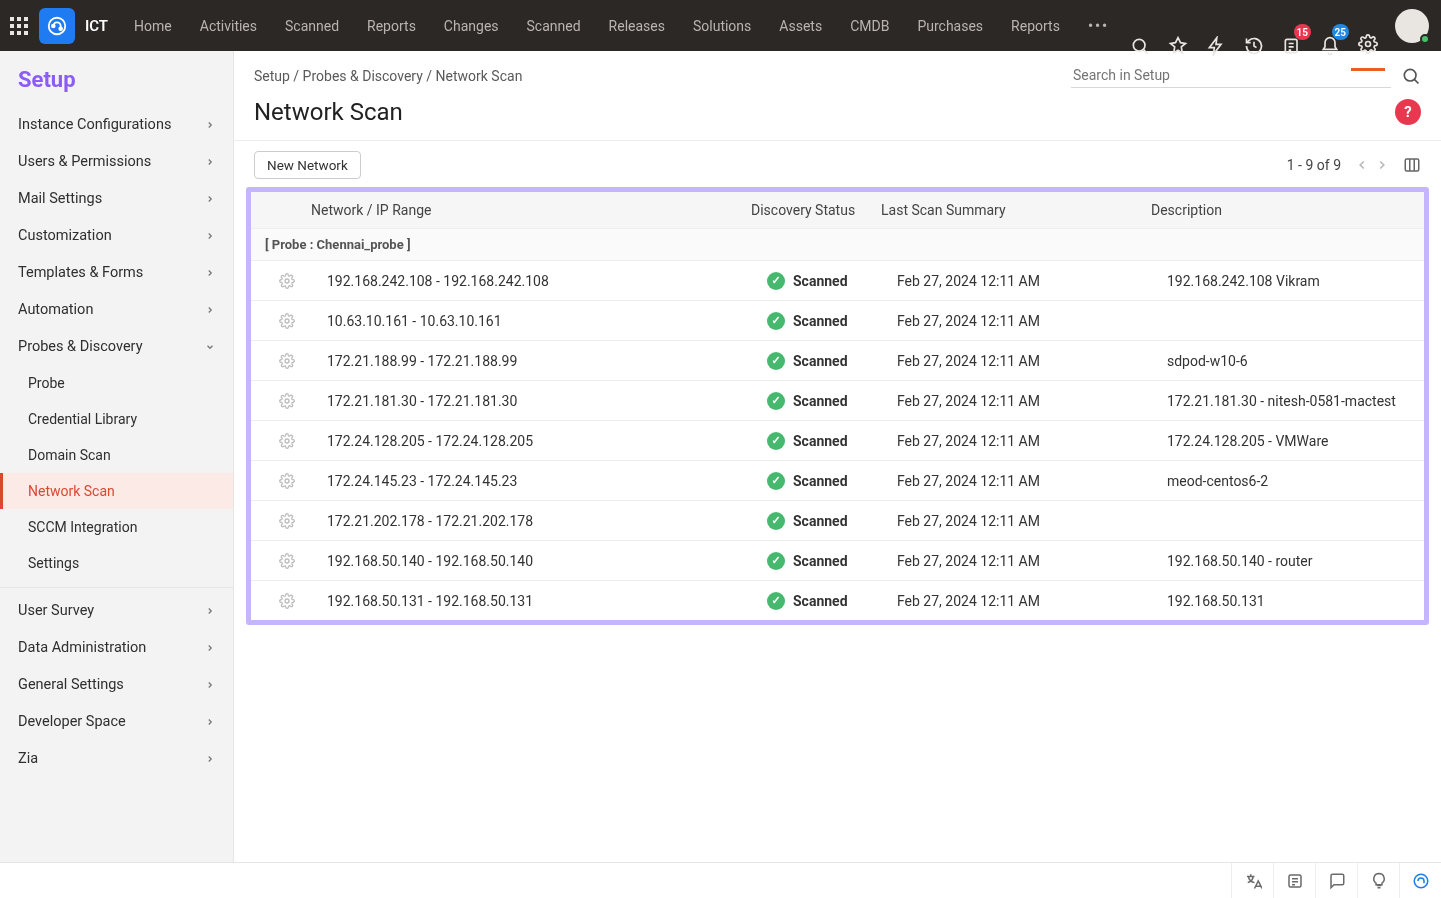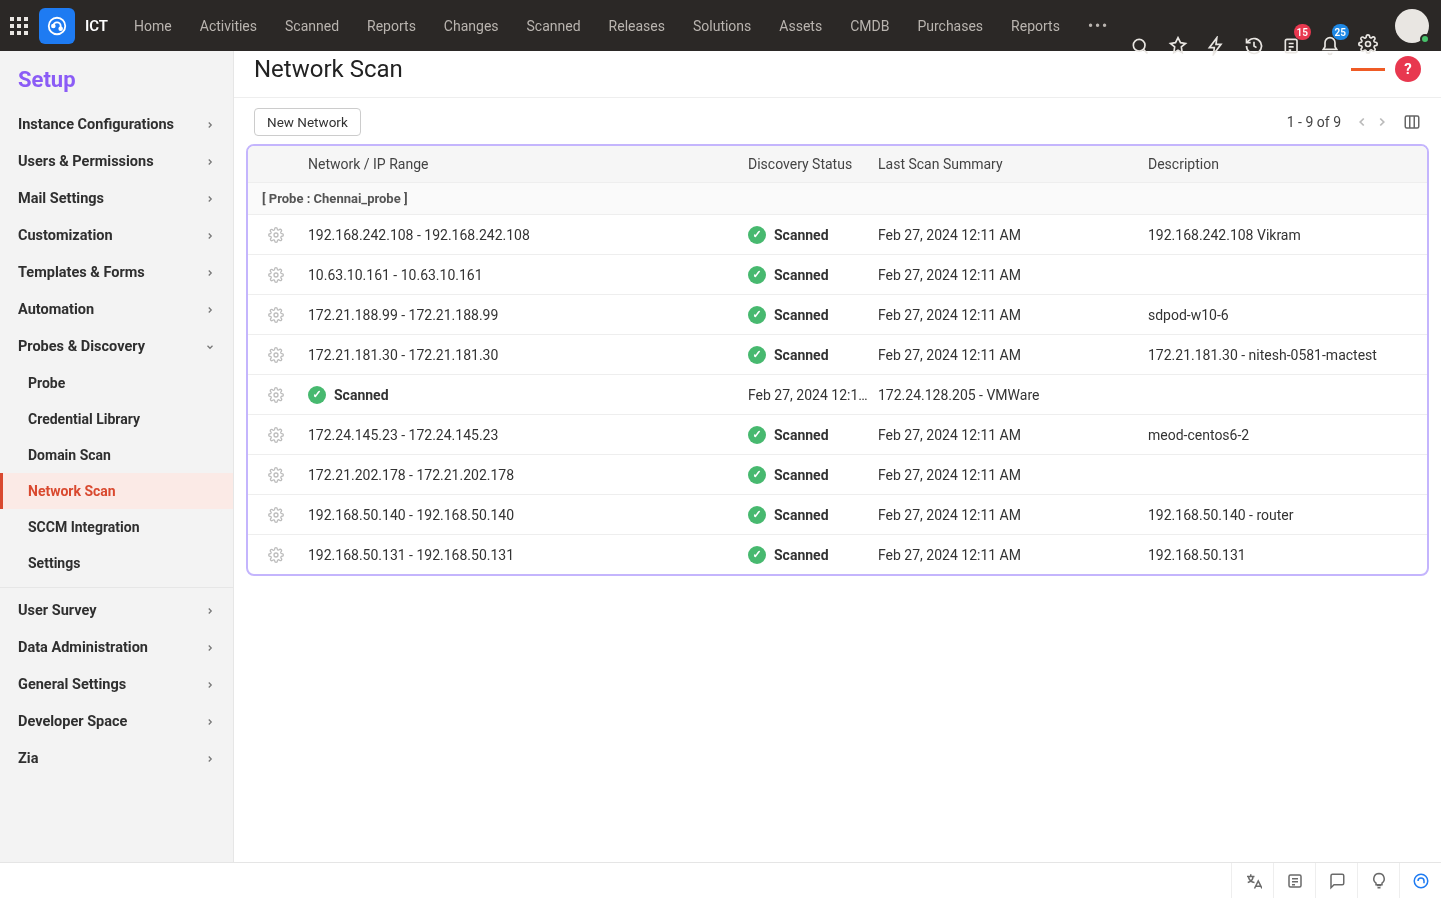--- a/index.html
+++ b/index.html
@@ -287,6 +287,18 @@
   </div>
 
   <div class="content">
+    <div class="breadcrumb-row">
+      <div class="breadcrumb">Setup / Probes &amp; Discovery / Network Scan</div>
+      <div class="search-setup">
+        <input type="text" placeholder="Search in Setup" style="">
+        <span class="search-btn">
+          <svg width="20" height="20" viewBox="0 0 24 24" fill="none" stroke="currentColor" stroke-width="2">
+              <circle cx="11" cy="11" r="7"></circle>
+              <path d="m21 21-5-5"></path>
+            </svg>
+        </span>
+      </div>
+    </div>
 
     <div class="page-head">
       <div class="page-title">Network Scan</div>

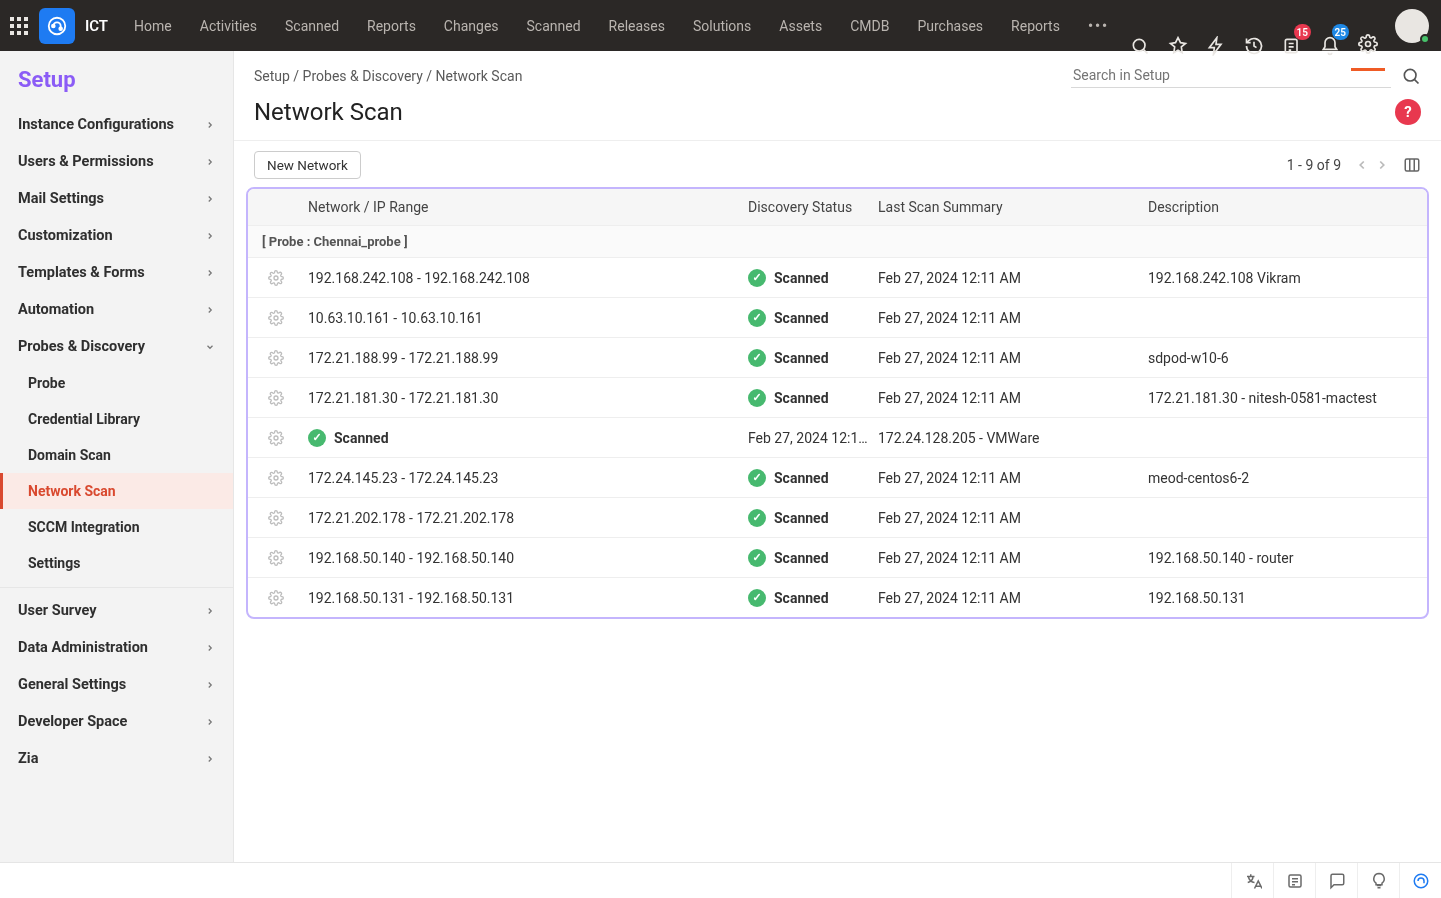--- a/index.html
+++ b/index.html
@@ -27,7 +27,7 @@
   .main { display:flex; height: calc(898px - 51px - 36px); }
   .sidebar { width:234px; background:#f3f3f3; overflow-y:auto; border-right:1px solid #e6e6e6; }
   .sidebar-title { padding: 16px 18px 14px; font-size:22px; font-weight:700; color:#8b5cf6; }
-  .sb-item, .sb-sub { display:flex; align-items:center; justify-content:space-between; padding: 10px 16px 10px 18px; font-size:14.5px; color:#2f2f2f; cursor:pointer;font-weight:bold; }
+  .sb-item, .sb-sub { display:flex; align-items:center; justify-content:space-between; padding: 10px 16px 10px 18px; font-size:14.5px; color:#2f2f2f; cursor:pointer; }
   .sb-item.expanded { }
   .sb-sub { padding-left: 28px; font-size:14px; }
   .sb-sub.active { background:#fbeae6; color:#d9492f; border-left:3px solid #d9492f; padding-left:25px; }

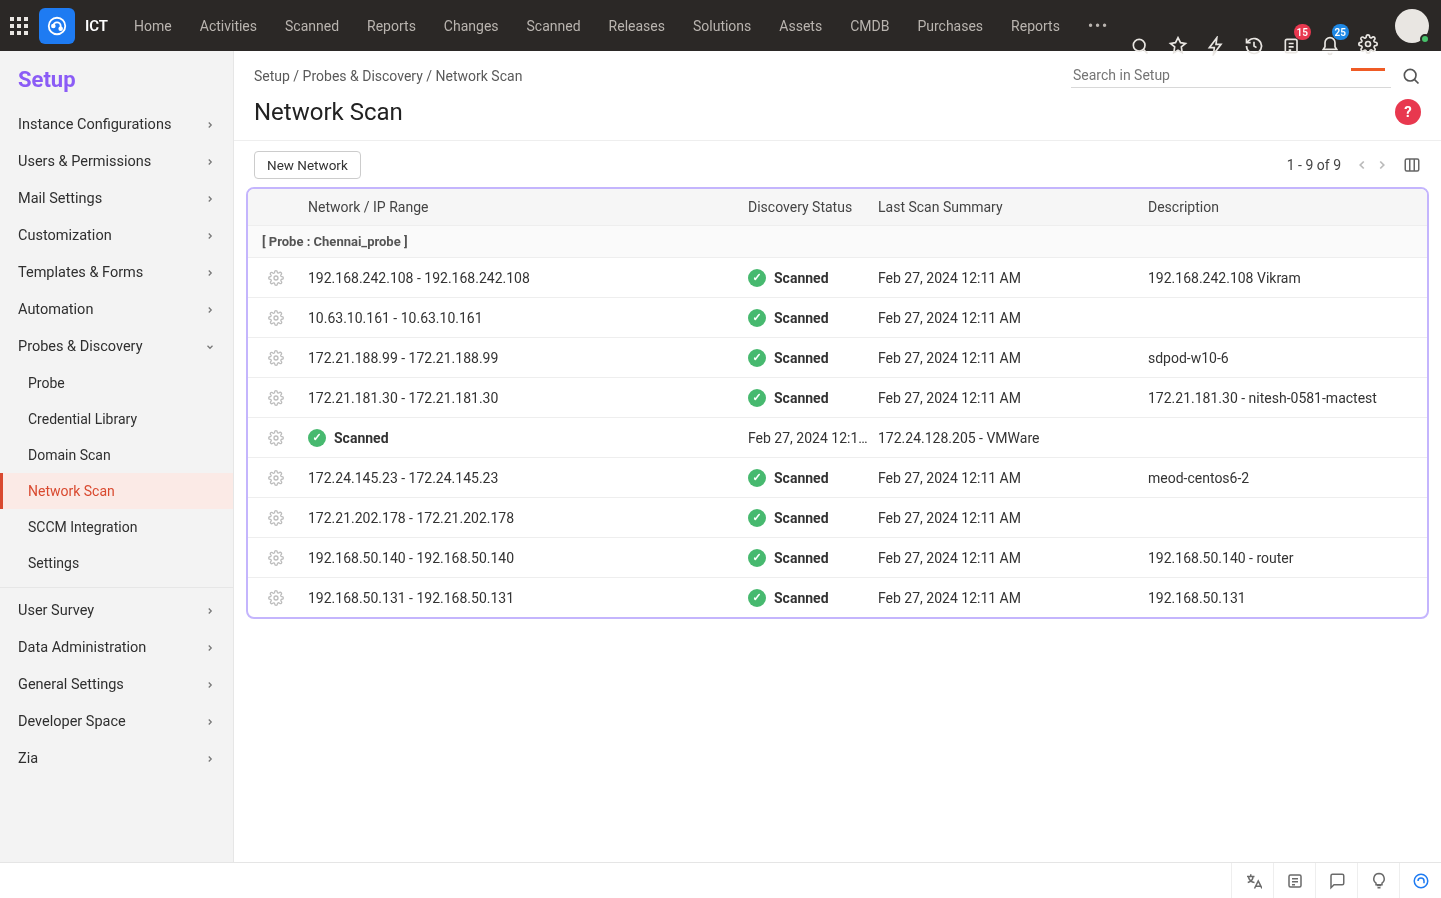--- a/index.html
+++ b/index.html
@@ -51,7 +51,7 @@
   .pager-icons { display:flex; gap:6px; color:#bbb; }
   .col-toggle { color:#666; cursor:pointer; }
 
-  .table { border:2px solid #c4b5fd; margin: 0 12px; border-radius:8px; overflow:hidden; }
+  .table { border:5px solid #c4b5fd; margin: 0 12px; border-radius:3px; overflow:hidden; }
   .thead, .trow { display:grid; grid-template-columns: 56px 440px 130px 270px 1fr; align-items:center; }
   .thead { background:#f6f6f6; font-size:14px; color:#444; height:36px; padding: 0 0; }
   .thead > div { padding: 0 4px; }

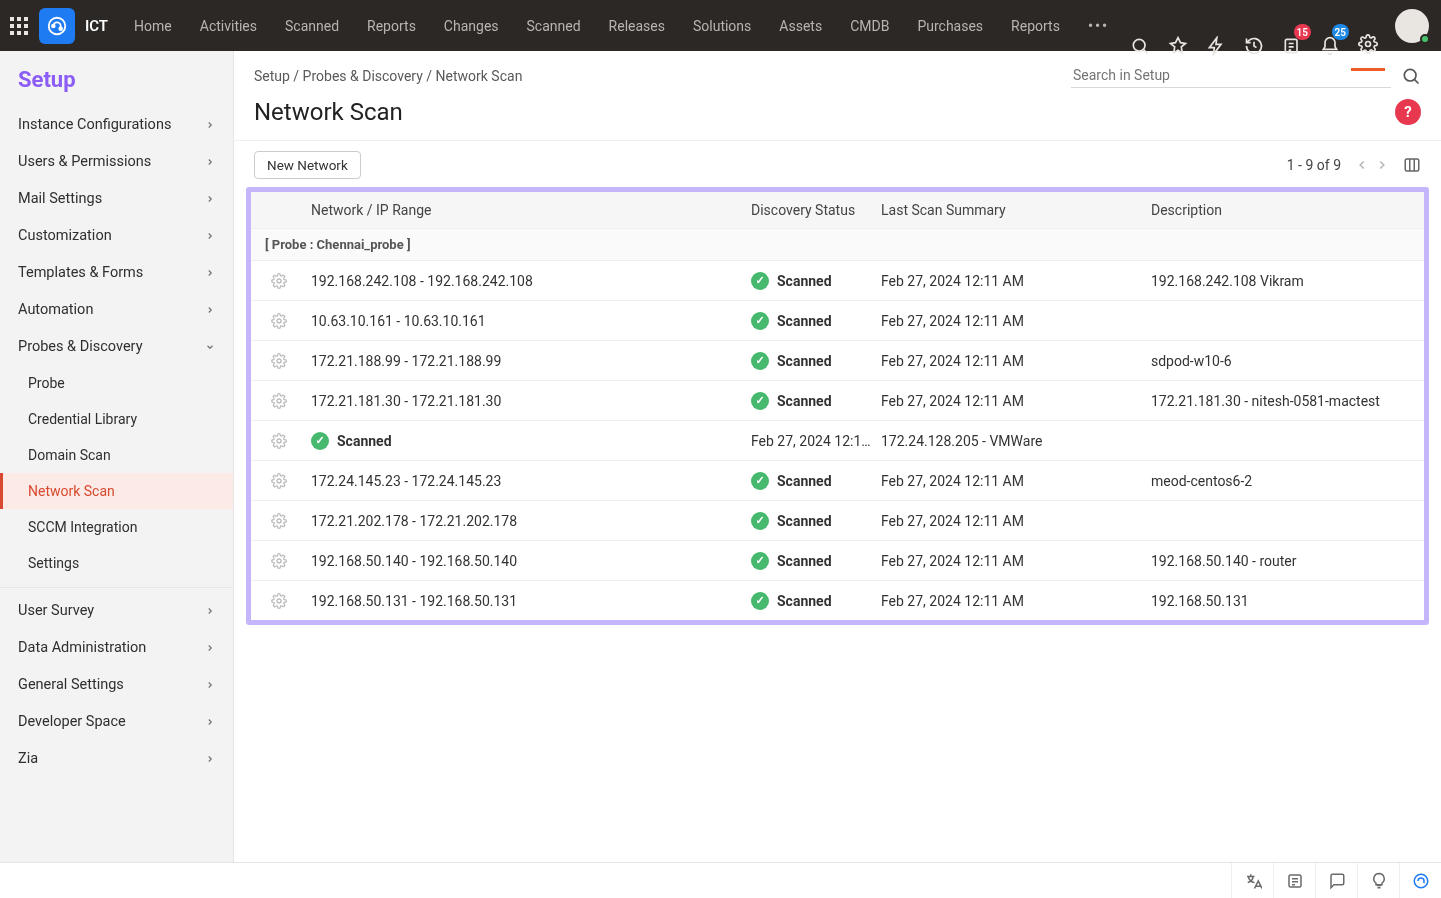--- a/index.html
+++ b/index.html
@@ -57,7 +57,7 @@
   .thead > div { padding: 0 4px; }
   .tgroup { background:#fafafa; font-size:13px; font-weight:700; color:#555; padding:8px 14px; border-top:1px solid #eee; }
   .trow { border-top:1px solid #eee; height:40px; font-size:14px; color:#333; }
-  .trow > div { padding: 0 4px; overflow:hidden; text-overflow:ellipsis; white-space:nowrap; }
+  .trow > div { padding: 0 4px; overflow:hidden; text-overflow:ellipsis; white-space:nowrap;margin-left:16px; }
   .gear-cell { display:flex; justify-content:center; color:#bdbdbd; cursor:pointer; }
   .status { display:flex; align-items:center; gap:8px; font-weight:700; }
   .status-dot { width:18px; height:18px; border-radius:50%; background:#47b96f; display:inline-flex; align-items:center; justify-content:center; color:#fff; font-size:11px; }

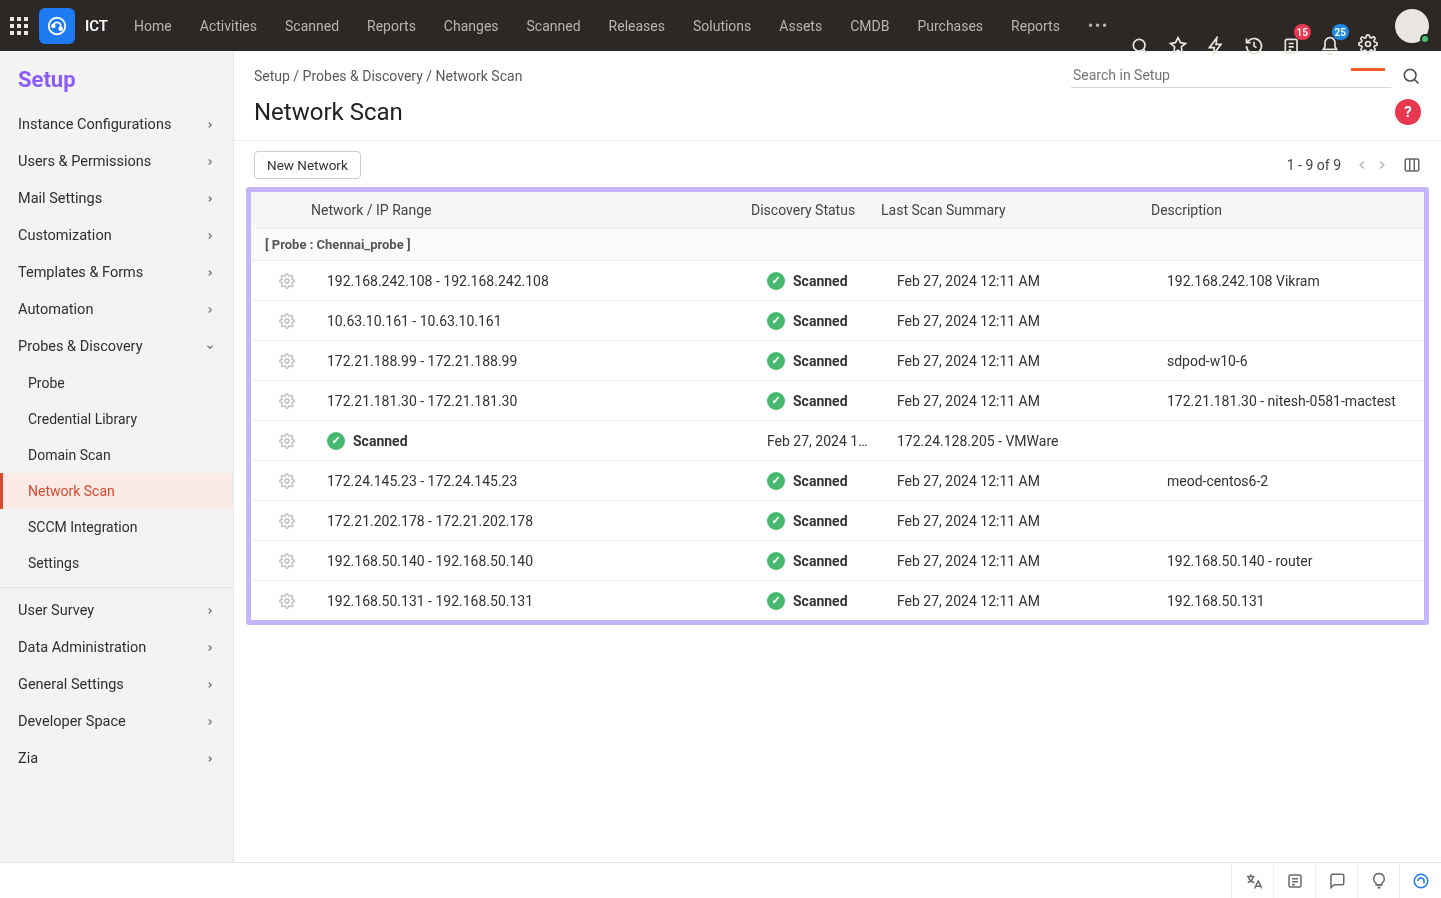--- a/index.html
+++ b/index.html
@@ -407,6 +407,7 @@
                 <path d="M19.4 15a1.7 1.7 0 0 0 .3 1.8l.1.1a2 2 0 1 1-2.8 2.8l-.1-.1a1.7 1.7 0 0 0-1.8-.3 1.7 1.7 0 0 0-1 1.5V21a2 2 0 1 1-4 0v-.1a1.7 1.7 0 0 0-1-1.5 1.7 1.7 0 0 0-1.8.3l-.1.1a2 2 0 1 1-2.8-2.8l.1-.1a1.7 1.7 0 0 0 .3-1.8 1.7 1.7 0 0 0-1.5-1H3a2 2 0 1 1 0-4h.1a1.7 1.7 0 0 0 1.5-1 1.7 1.7 0 0 0-.3-1.8l-.1-.1a2 2 0 1 1 2.8-2.8l.1.1a1.7 1.7 0 0 0 1.8.3 1.7 1.7 0 0 0 1-1.5V3a2 2 0 1 1 4 0v.1a1.7 1.7 0 0 0 1 1.5 1.7 1.7 0 0 0 1.8-.3l.1-.1a2 2 0 1 1 2.8 2.8l-.1.1a1.7 1.7 0 0 0-.3 1.8 1.7 1.7 0 0 0 1.5 1H21a2 2 0 1 1 0 4h-.1a1.7 1.7 0 0 0-1.5 1z"></path>
               </svg>
             </div>
+            <div>172.24.128.205 - 172.24.128.205</div>
             <div class="status">
               <span class="status-dot">✓</span>
               <span>Scanned</span>

